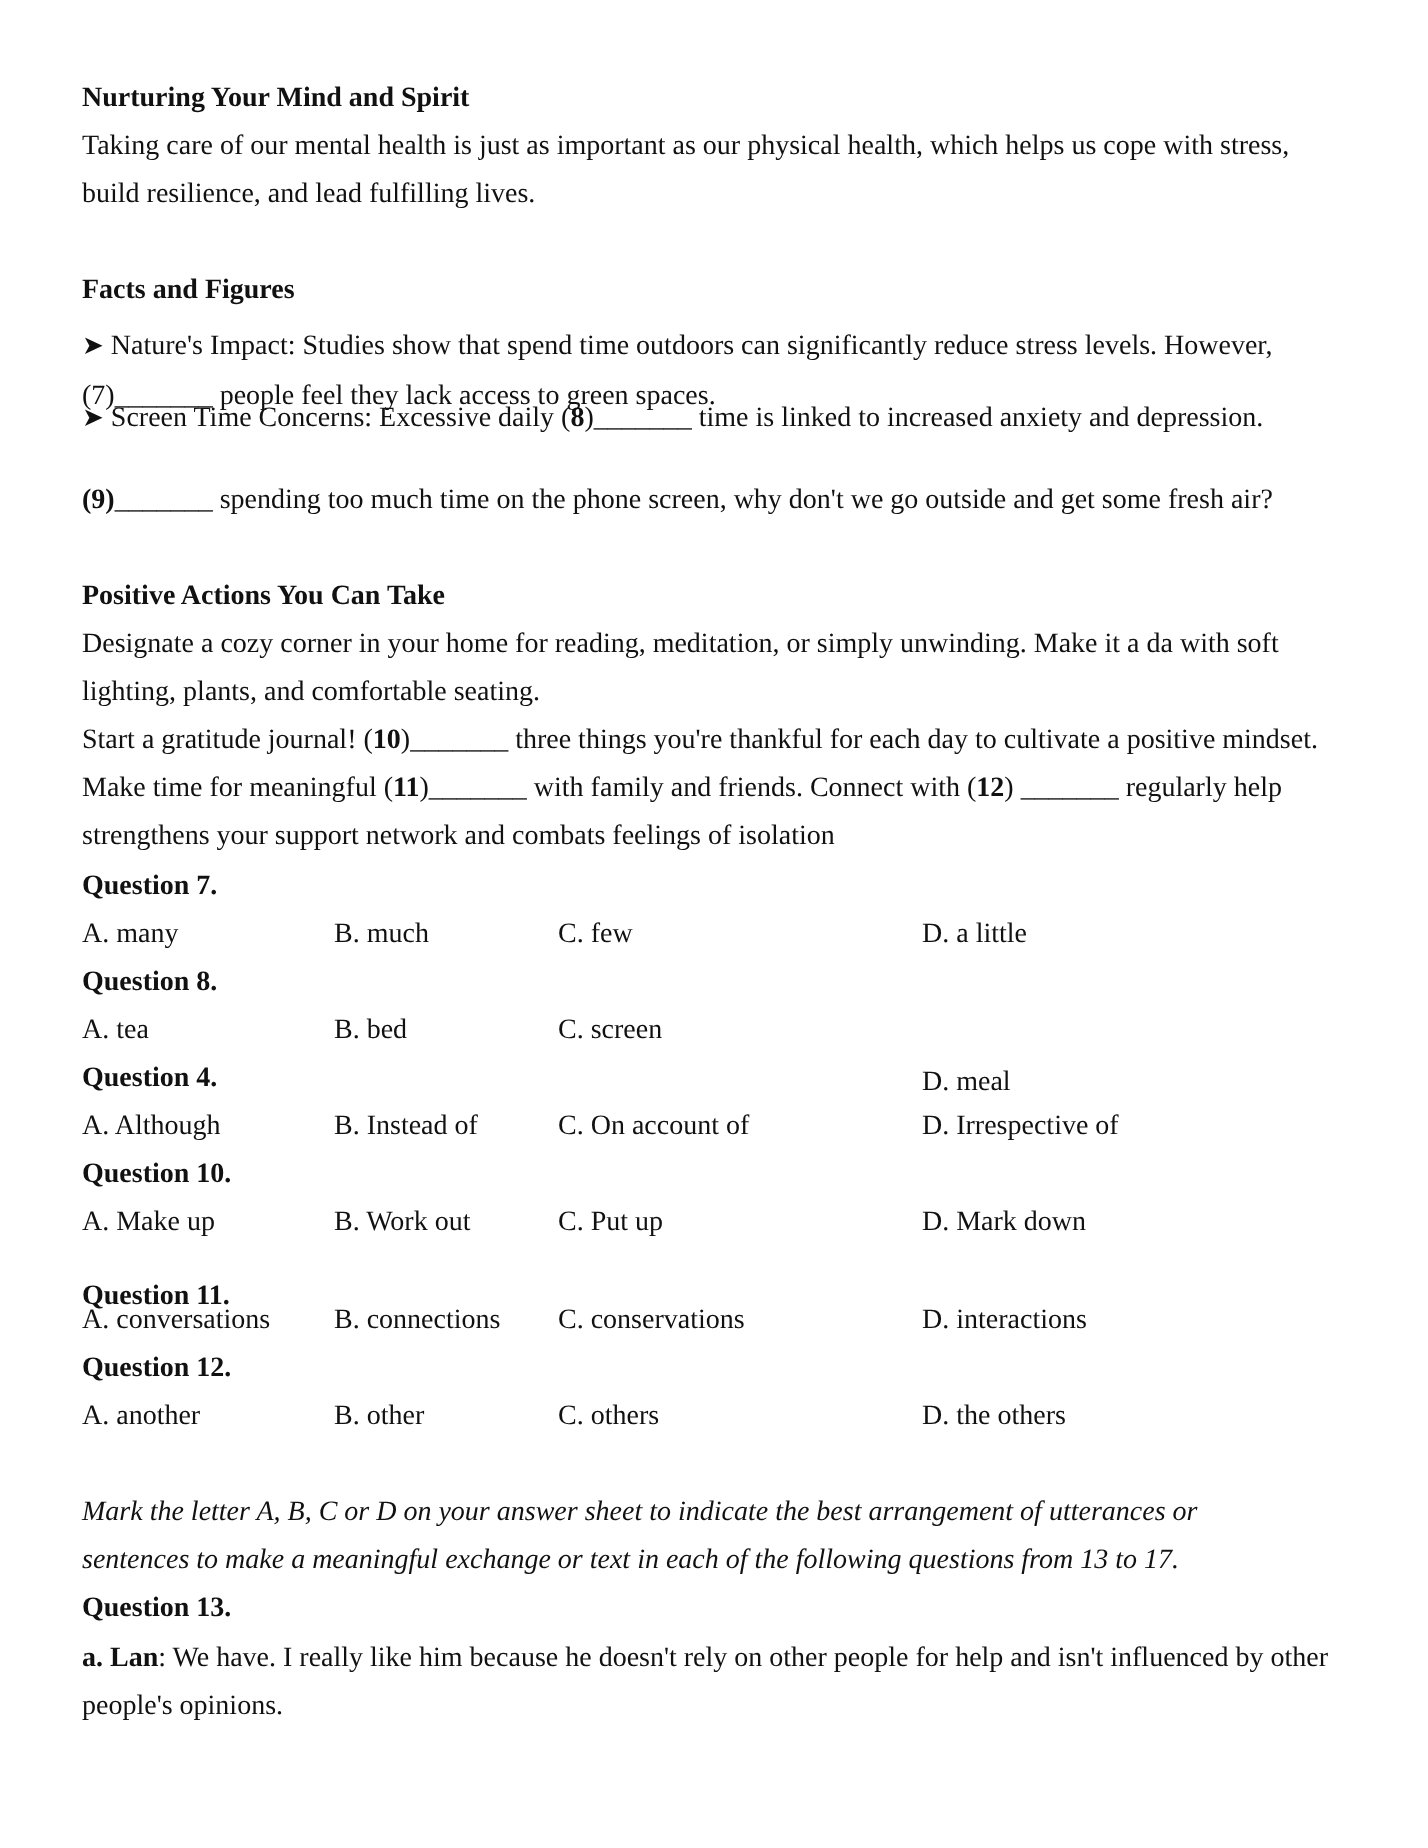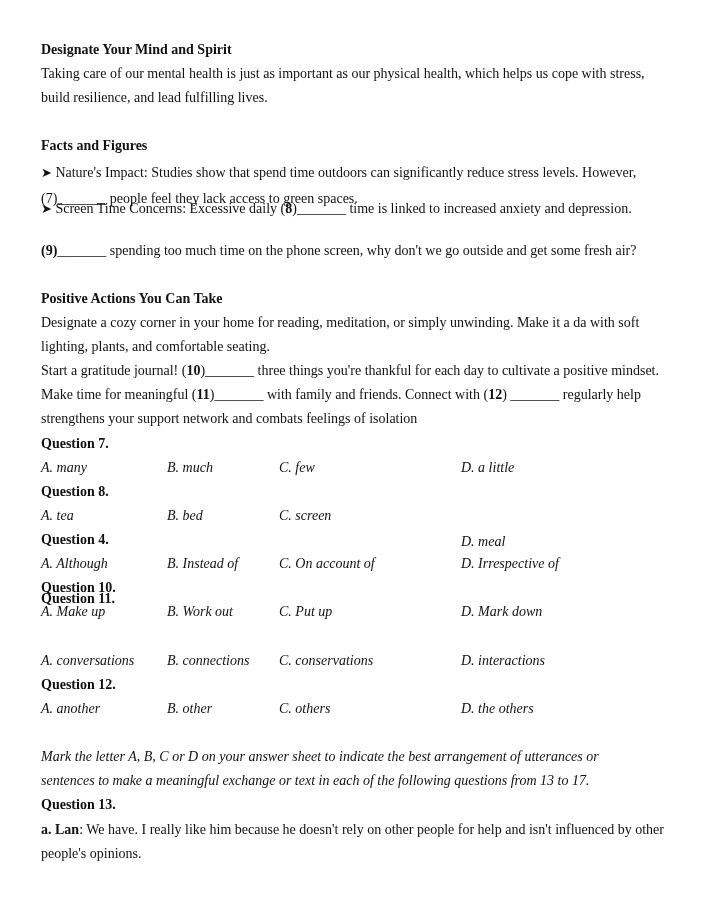--- a/index.html
+++ b/index.html
@@ -22,7 +22,7 @@
 
 <div class="page">
 
-  <div class="line bold" style="top:40px">Designate Your Mind and Spirit</div>
+  <div class="line bold" style="top:40px">Nurturing Your Mind and Spirit</div>
   <div class="line" style="top:64px">Taking care of our mental health is just as important as our physical health, which helps us cope with stress,</div>
   <div class="line" style="top:88px">build resilience, and lead fulfilling lives.</div>
 

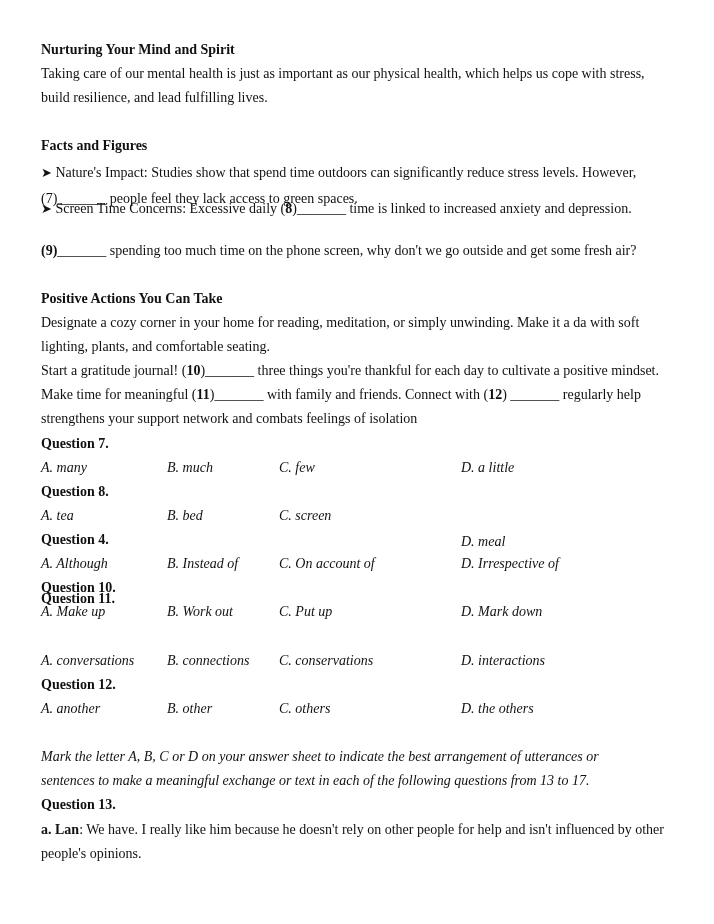--- a/index.html
+++ b/index.html
@@ -12,7 +12,7 @@
     .line { position: absolute; left: 41px; white-space: nowrap; line-height: 20px; }
     .bold { font-weight: bold; }
     .italic-bold { font-weight: normal; font-style: italic; }
-    .opt { position: absolute; white-space: nowrap; line-height: 20px; font-style: italic; }
+    .opt { position: absolute; white-space: nowrap; line-height: 20px; }
     .c1 { left: 41px; } .c2 { left: 167px; } .c3 { left: 279px; } .c4 { left: 461px; }
     .blank { display: inline-block; }
     .arrow { font-size: 13px; }

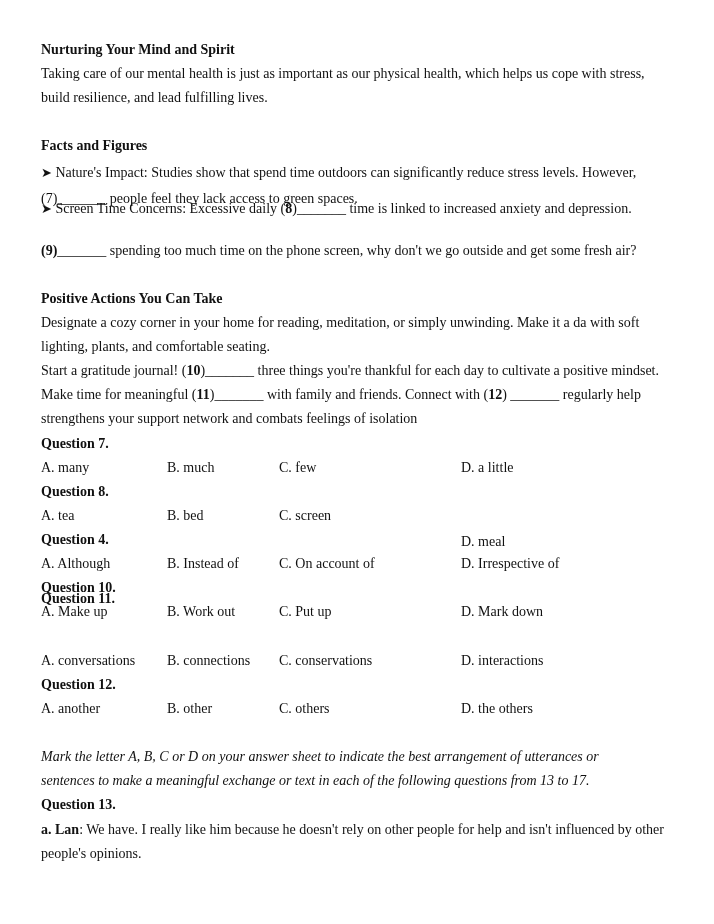--- a/index.html
+++ b/index.html
@@ -80,7 +80,7 @@
     <div class="opt c4" style="top:602px">D. Mark down</div>
   </div>
   <div>
-    <div class="line bold" style="top:589px">Question 11.</div>
+    <div class="line bold" style="top:639px">Question 11.</div>
     <div class="opt c1" style="top:651px">A. conversations</div>
     <div class="opt c2" style="top:651px">B. connections</div>
     <div class="opt c3" style="top:651px">C. conservations</div>

